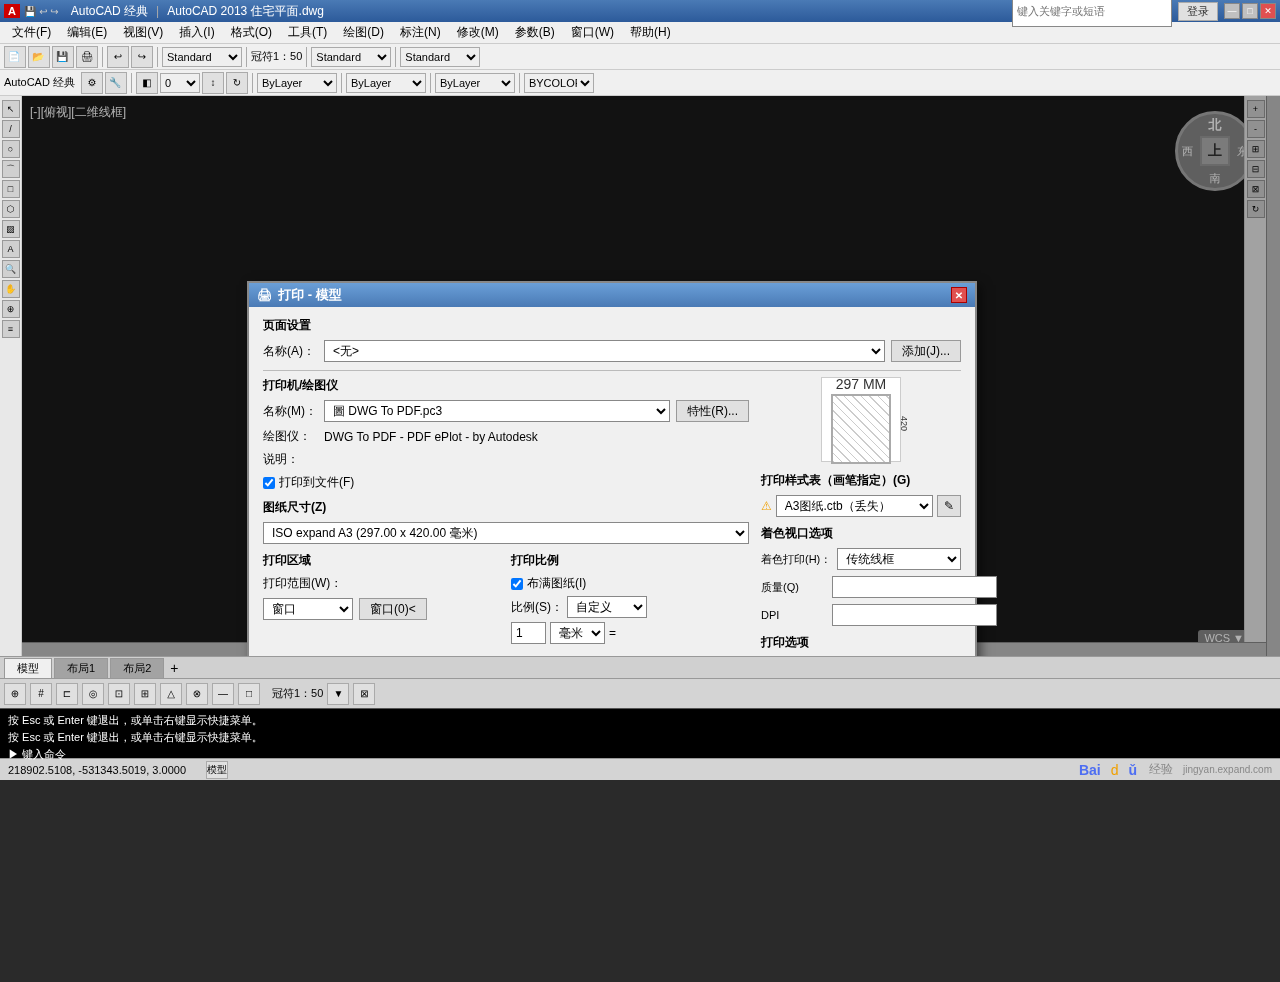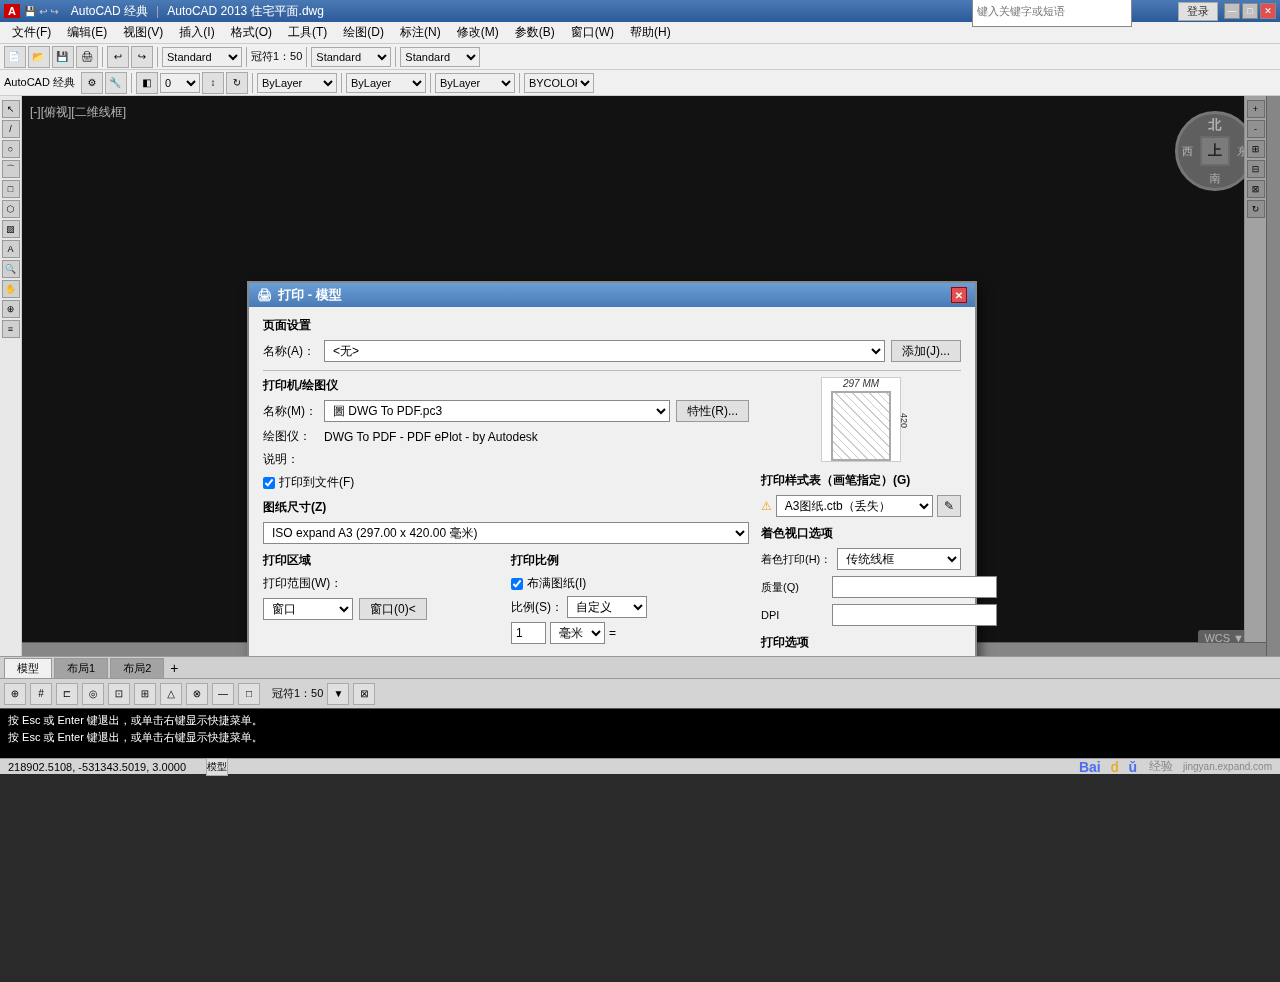--- a/index.html
+++ b/index.html
@@ -118,7 +118,7 @@
   </div>
   <div style="display:flex;align-items:center;gap:6px;">
     <input type="text" style="height: 32px; width: 160px; font-size: 11px; padding: 0px 4px; border: 1px solid rgb(136, 136, 136);" placeholder="键入关键字或短语">
-    <span style="background:#e0e0e0;color:#333;padding:1px 8px;font-size:11px;border:1px solid #aaa;cursor:pointer;margin-left:40px;">登录</span>
+    <span style="background:#e0e0e0;color:#333;padding:1px 8px;font-size:11px;border:1px solid #aaa;cursor:pointer;">登录</span>
     <div id="titlebar-right">
       <div class="title-btn">—</div>
       <div class="title-btn">□</div>

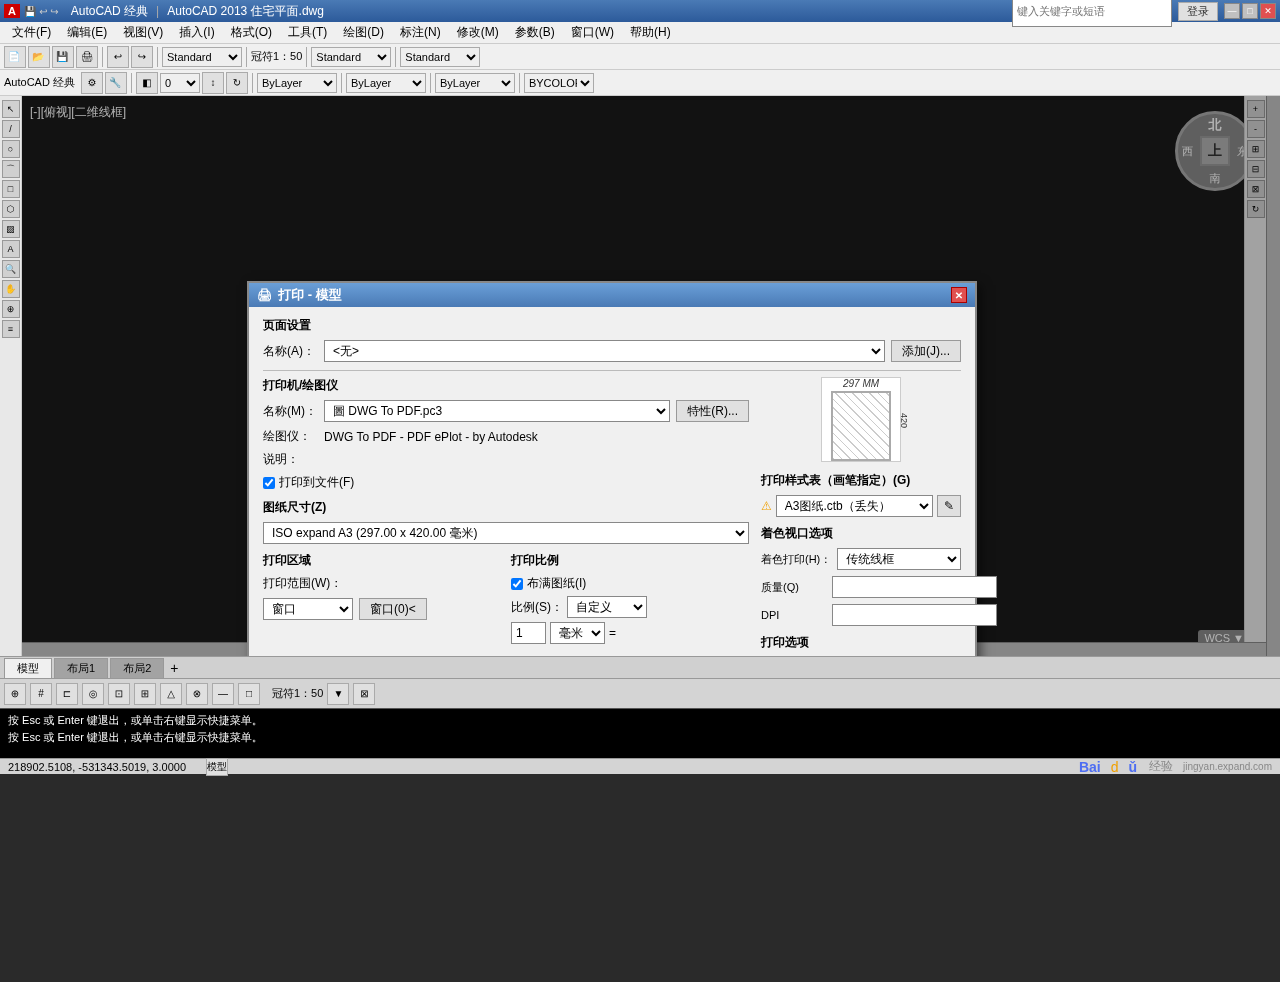--- a/index.html
+++ b/index.html
@@ -344,7 +344,7 @@
             <div style="margin-bottom:10px;text-align:center;">
               <div id="paper-preview">
                 <div style="position:relative;">
-                  <div style="font-size:10px;color:#333;text-align:center;margin-bottom:2px;font-style:italic;">297 MM</div>
+                  <div style="font-size:14px;color:#333;text-align:center;margin-bottom:2px;">297 MM</div>
                   <div id="paper-inner">
                     <div style="position:absolute;right:-20px;top:20px;font-size:9px;color:#333;writing-mode:vertical-rl;">420</div>
                   </div>

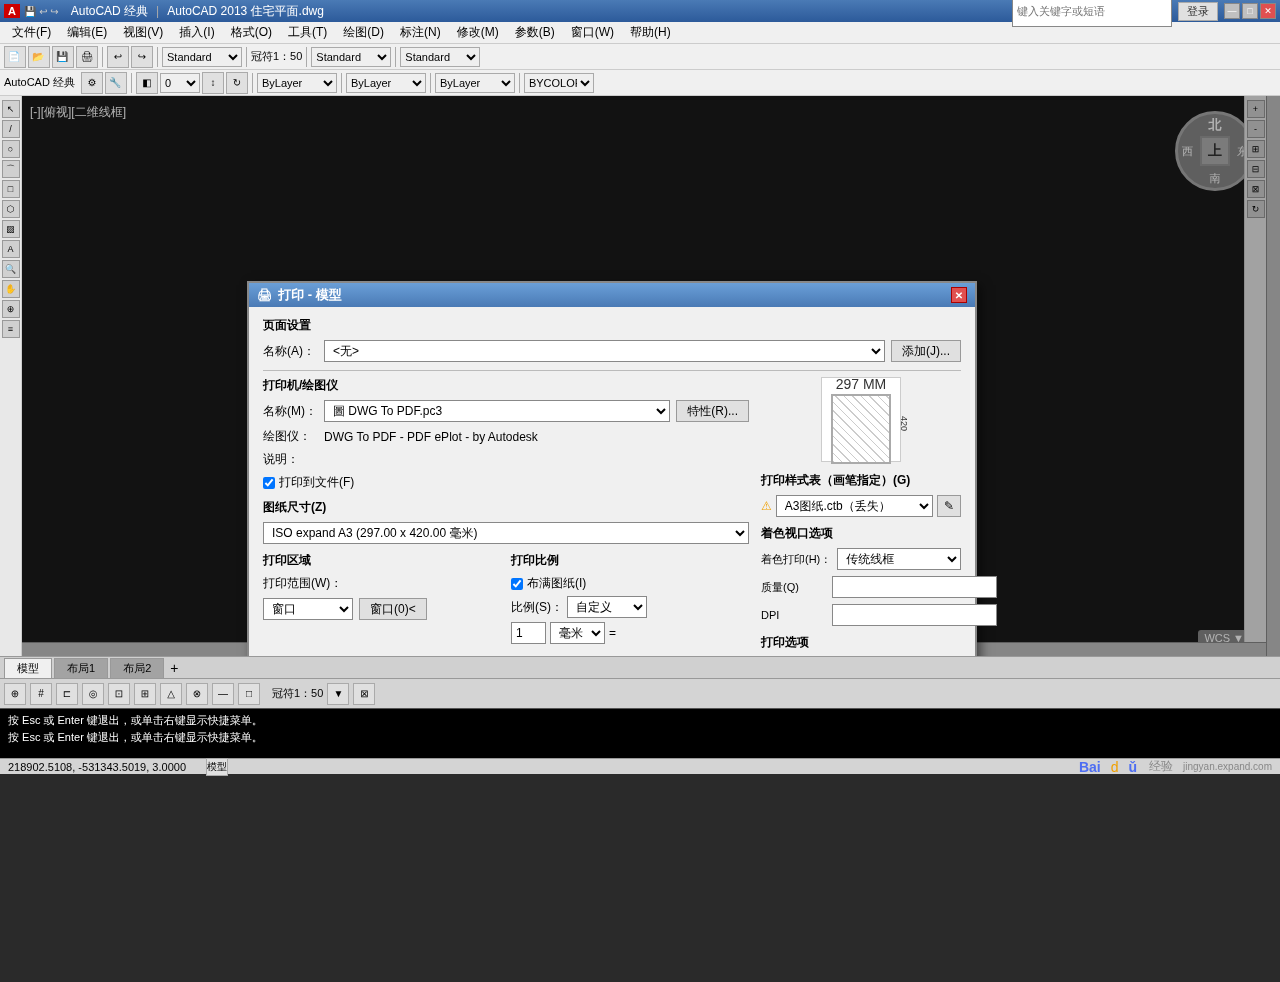--- a/index.html
+++ b/index.html
@@ -423,6 +423,7 @@
 <div id="cmdline">
   <div>按 Esc 或 Enter 键退出，或单击右键显示快捷菜单。</div>
   <div>按 Esc 或 Enter 键退出，或单击右键显示快捷菜单。</div>
+  <div>▶ 键入命令</div>
 </div>
 
 <div id="statusbar">

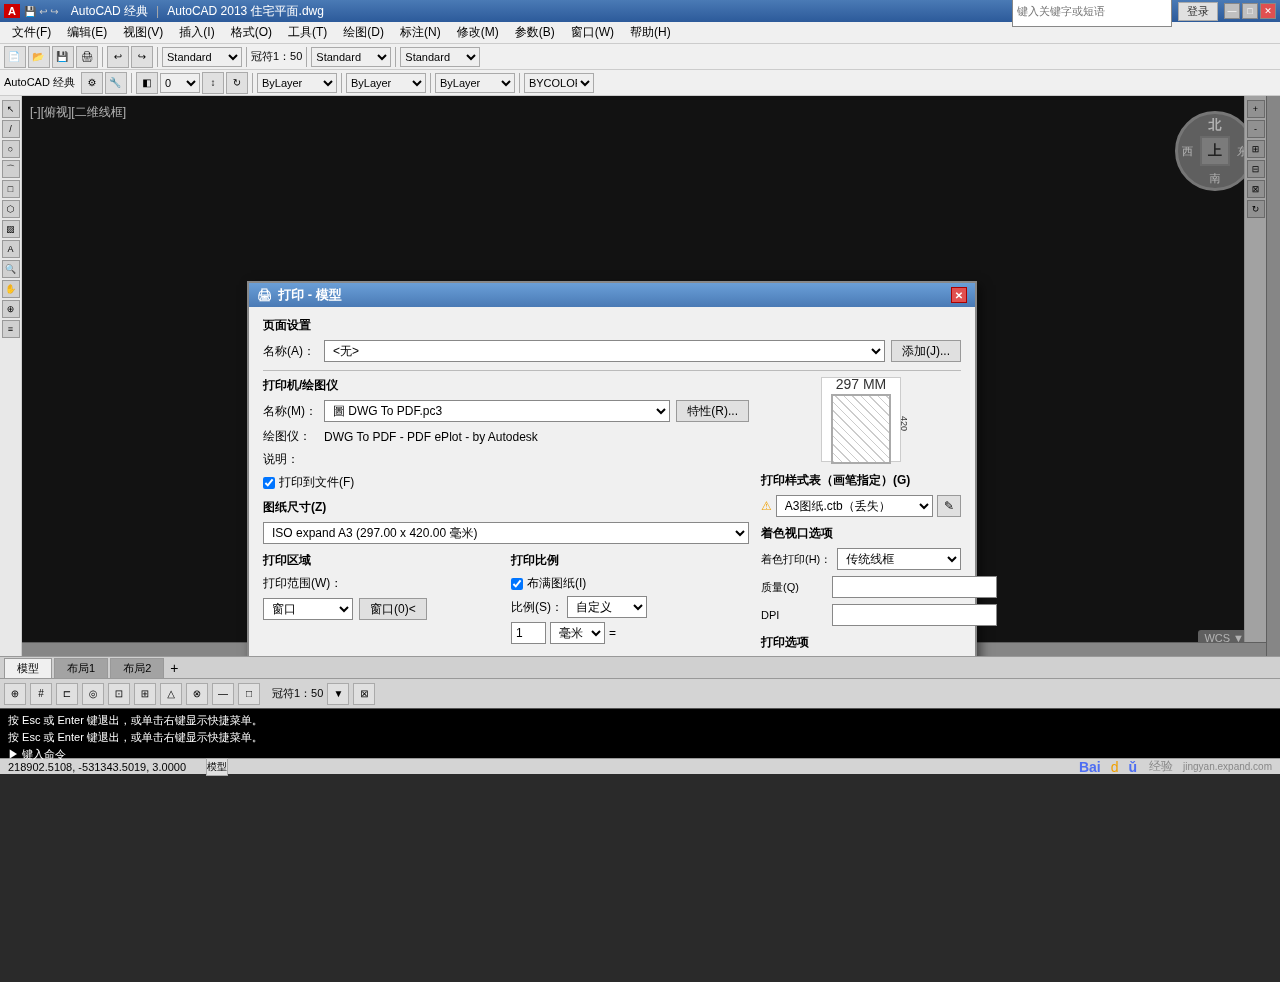--- a/index.html
+++ b/index.html
@@ -35,7 +35,7 @@
     .tab-item.active { background: #f0f0f0; }
 
     
-    #statusbar { height: 16px; background: #d4d4d4; display: flex; align-items: center; padding: 0 8px; border-top: 1px solid #999; font-size: 11px; gap: 20px; }
+    #statusbar { height: 22px; background: #d4d4d4; display: flex; align-items: center; padding: 0 8px; border-top: 1px solid #999; font-size: 11px; gap: 20px; }
     #statusbar-right { margin-left: auto; display: flex; gap: 10px; align-items: center; }
 
     

